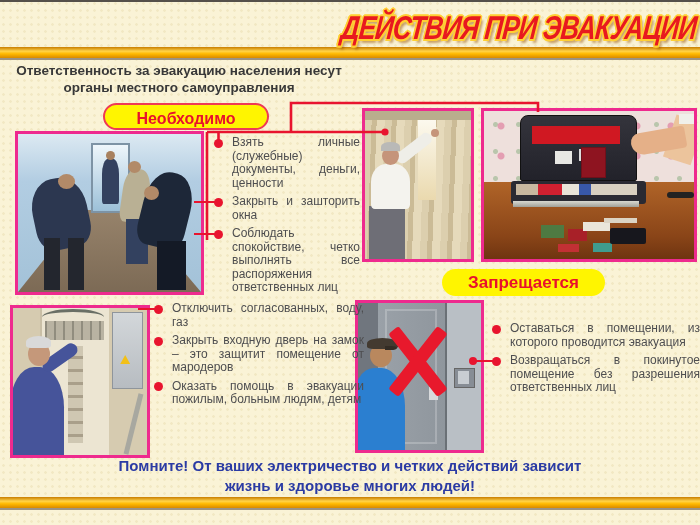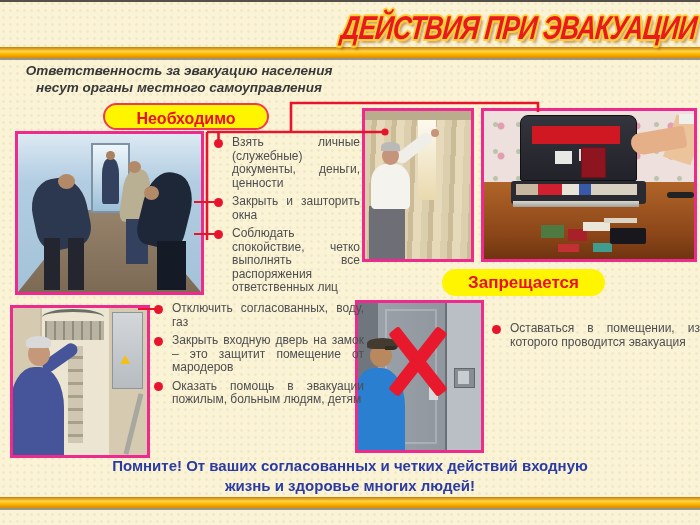--- a/index.html
+++ b/index.html
@@ -23,7 +23,7 @@
 
   .col-header{position:absolute;font-size:13.5px;font-weight:bold;color:#383838;
     text-align:center;line-height:1.25;z-index:3;}
-  .col-header.left{left:14px;top:63px;width:330px;font-style:italic;}
+  .col-header.left{left:14px;top:63px;width:330px;}
   .col-header.right{left:360px;top:62px;width:334px;}
 
   .badge{position:absolute;z-index:6;background:#fff500;border-radius:14px;

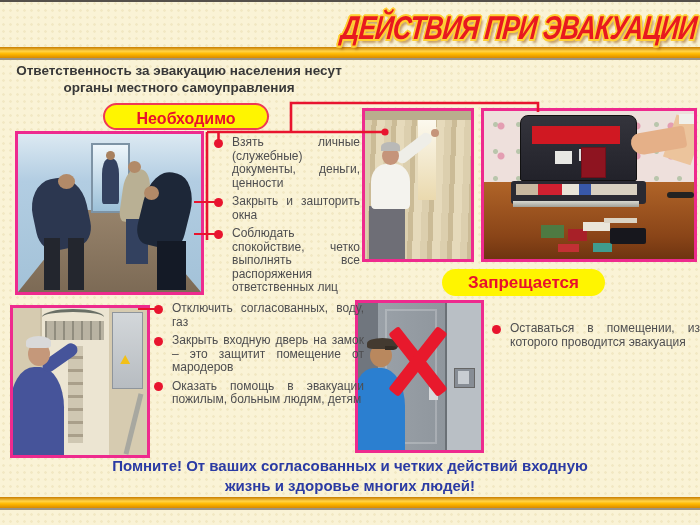--- a/index.html
+++ b/index.html
@@ -292,6 +292,10 @@
       <span class="blt"></span>
       <span>Оставаться в помещении, из которого проводится эвакуация</span>
     </li>
+    <li class="cl end-dot">
+      <span class="blt"></span>
+      <span>Возвращаться в покинутое помещение без разрешения ответственных лиц</span>
+    </li>
   </ul>
 
   <div class="footer-note">

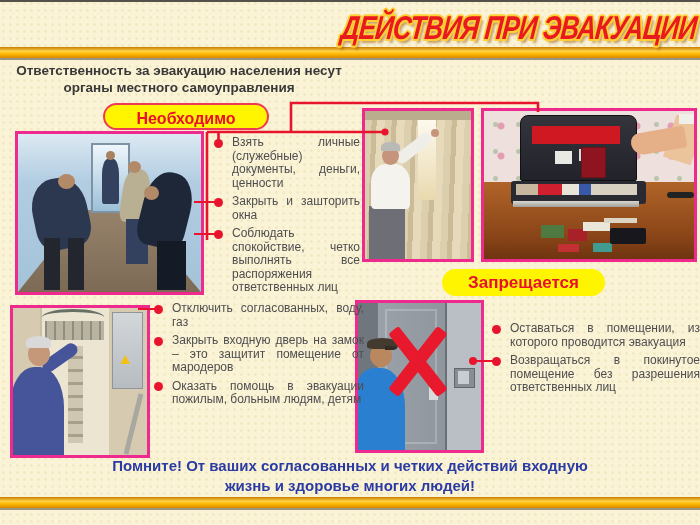--- a/index.html
+++ b/index.html
@@ -299,7 +299,7 @@
   </ul>
 
   <div class="footer-note">
-    <div>Помните! От ваших согласованных и четких действий входную</div>
+    <div>Помните! От ваших электричество и четких действий зависит</div>
     <div>жизнь и здоровье многих людей!</div>
   </div>
 

